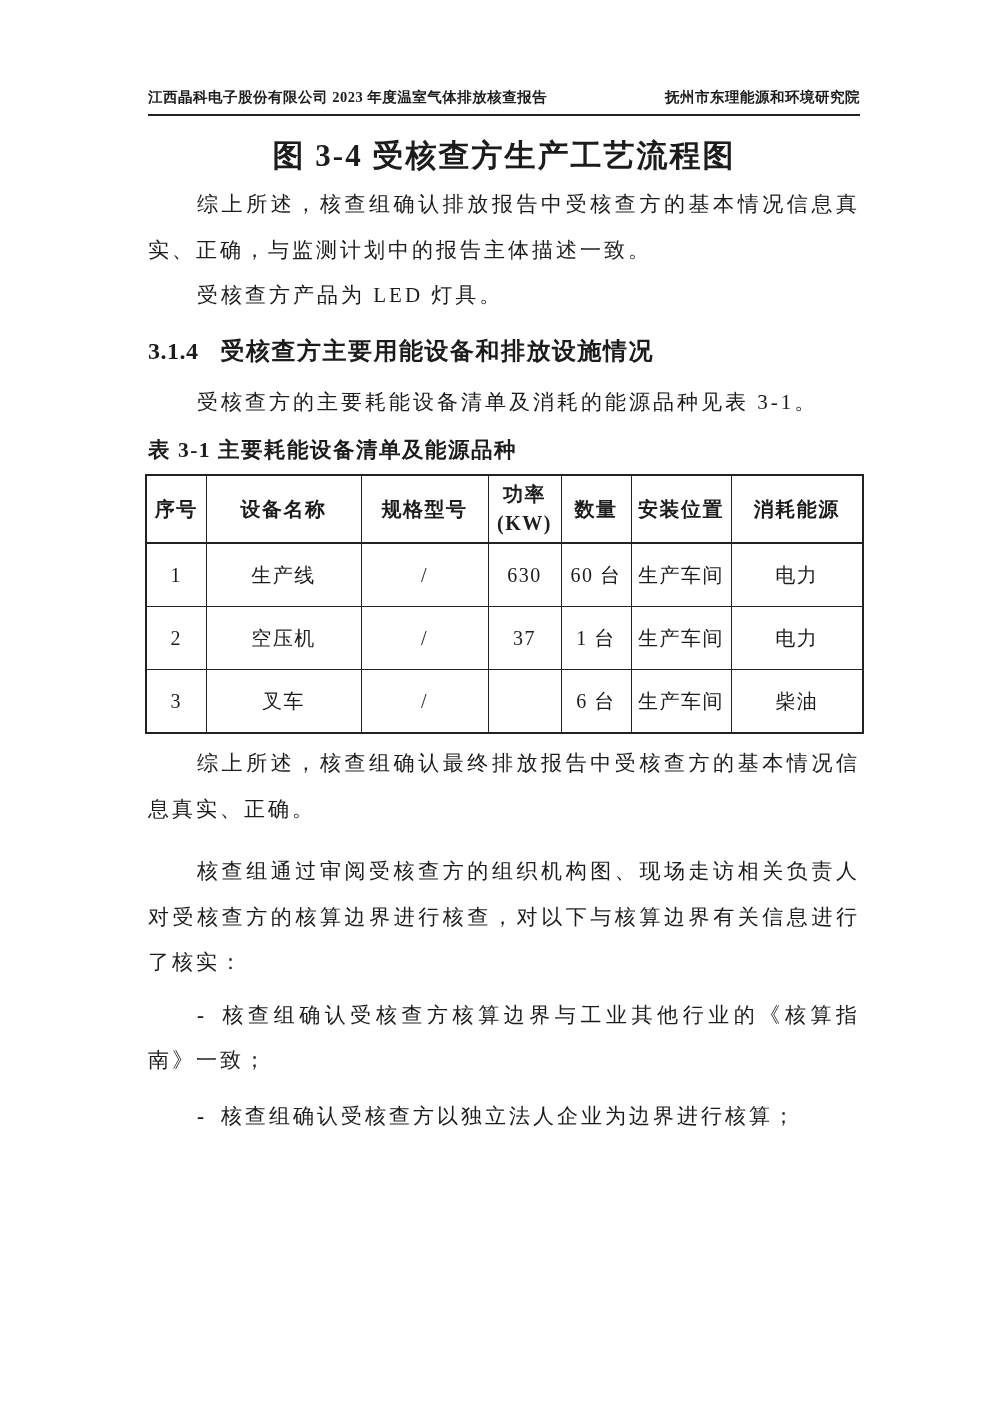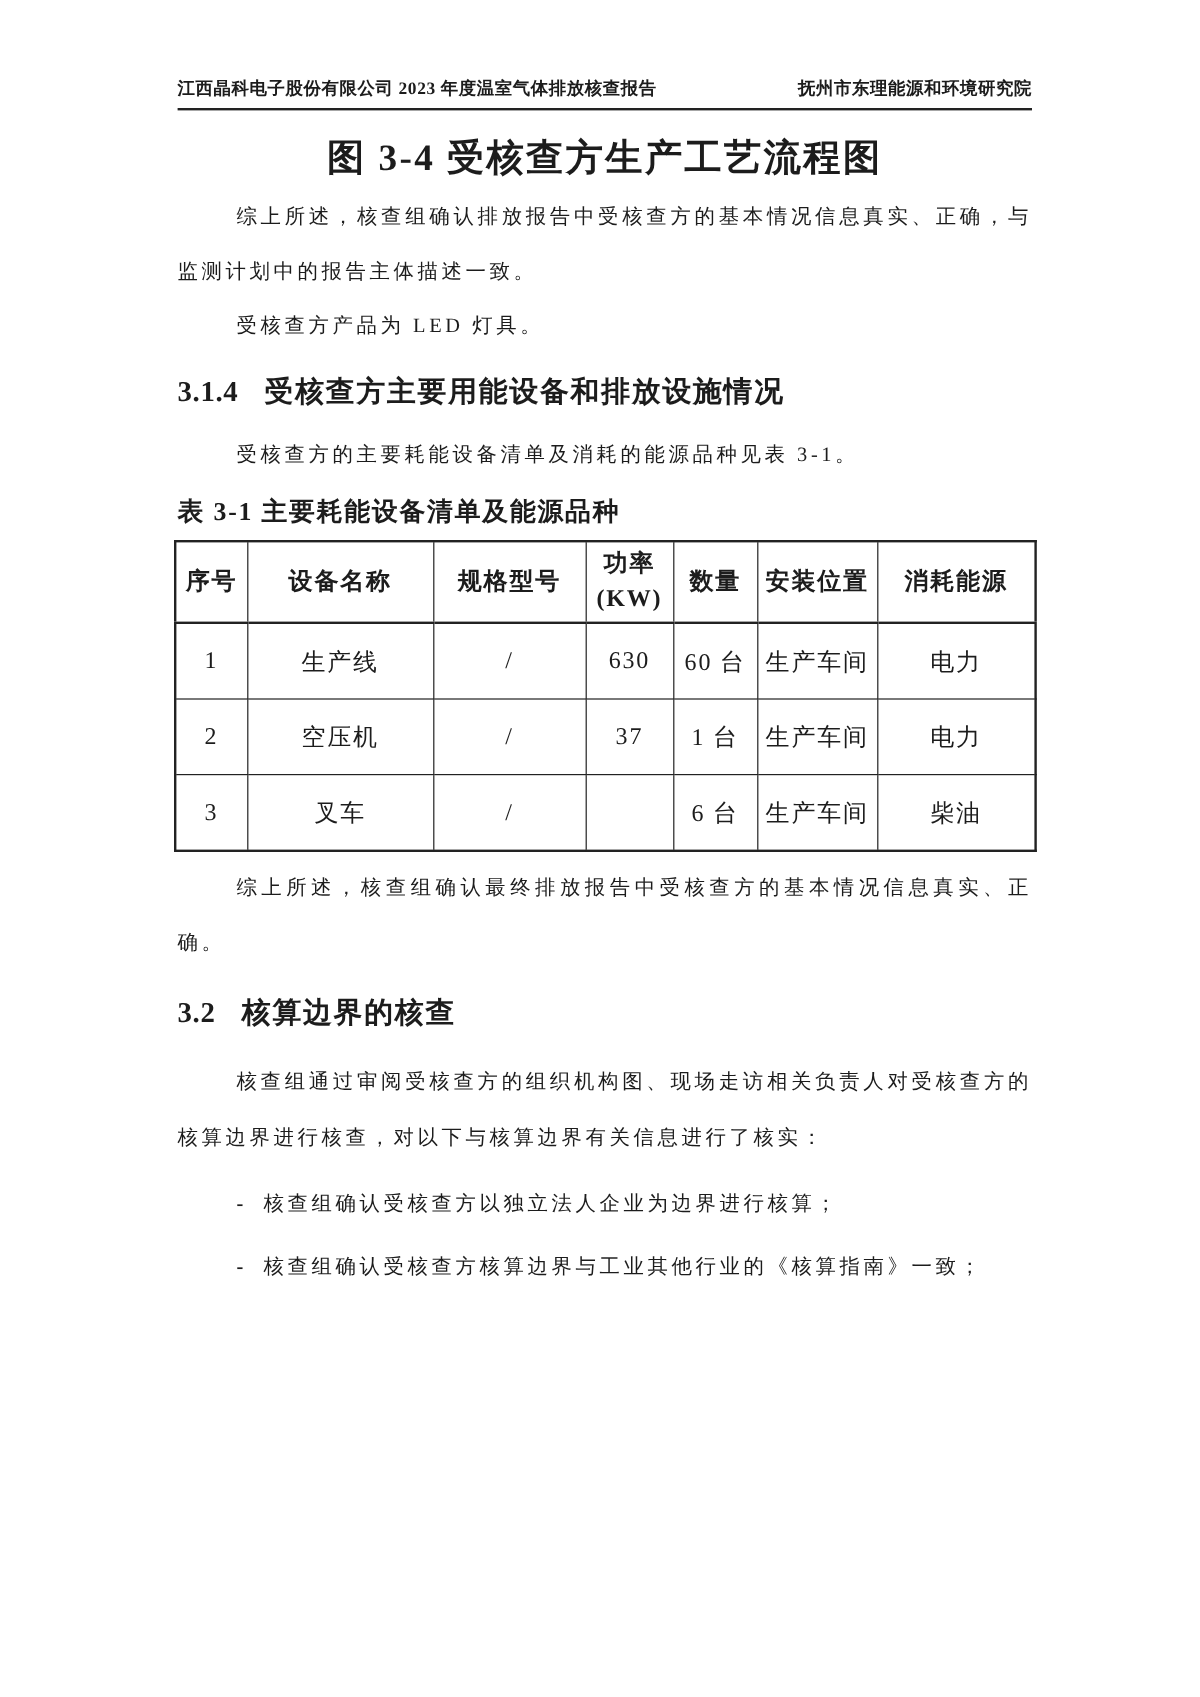--- a/index.html
+++ b/index.html
@@ -13,6 +13,7 @@
     font-family: "Liberation Serif", "DejaVu Serif", serif;
     padding: 64px 140px 0 148px;
     overflow: hidden;
+    margin-top: 24px;
   }
   
   .header {

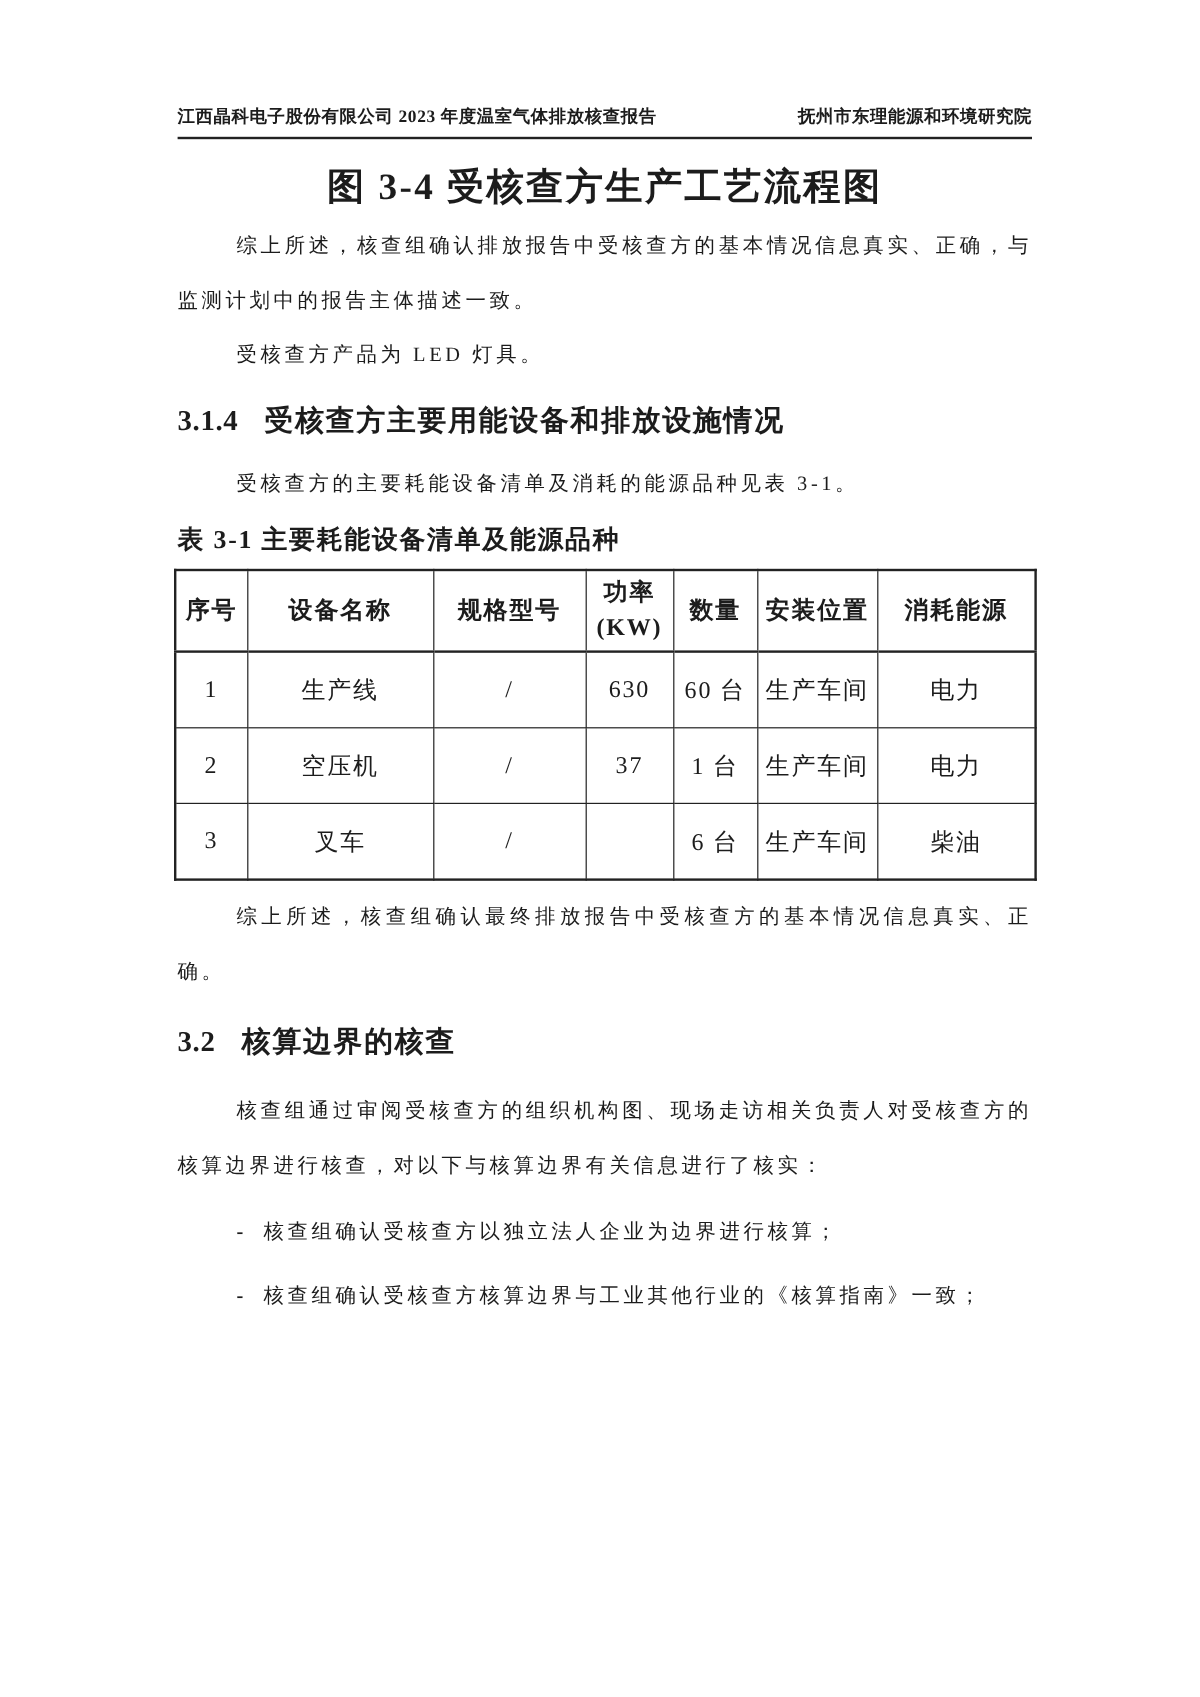--- a/index.html
+++ b/index.html
@@ -36,7 +36,7 @@
   }
   .para {
     margin: 0;
-    font-size: 17px;
+    font-size: 21px;
     line-height: 45.5px;
     letter-spacing: 3px;
     text-align: justify;

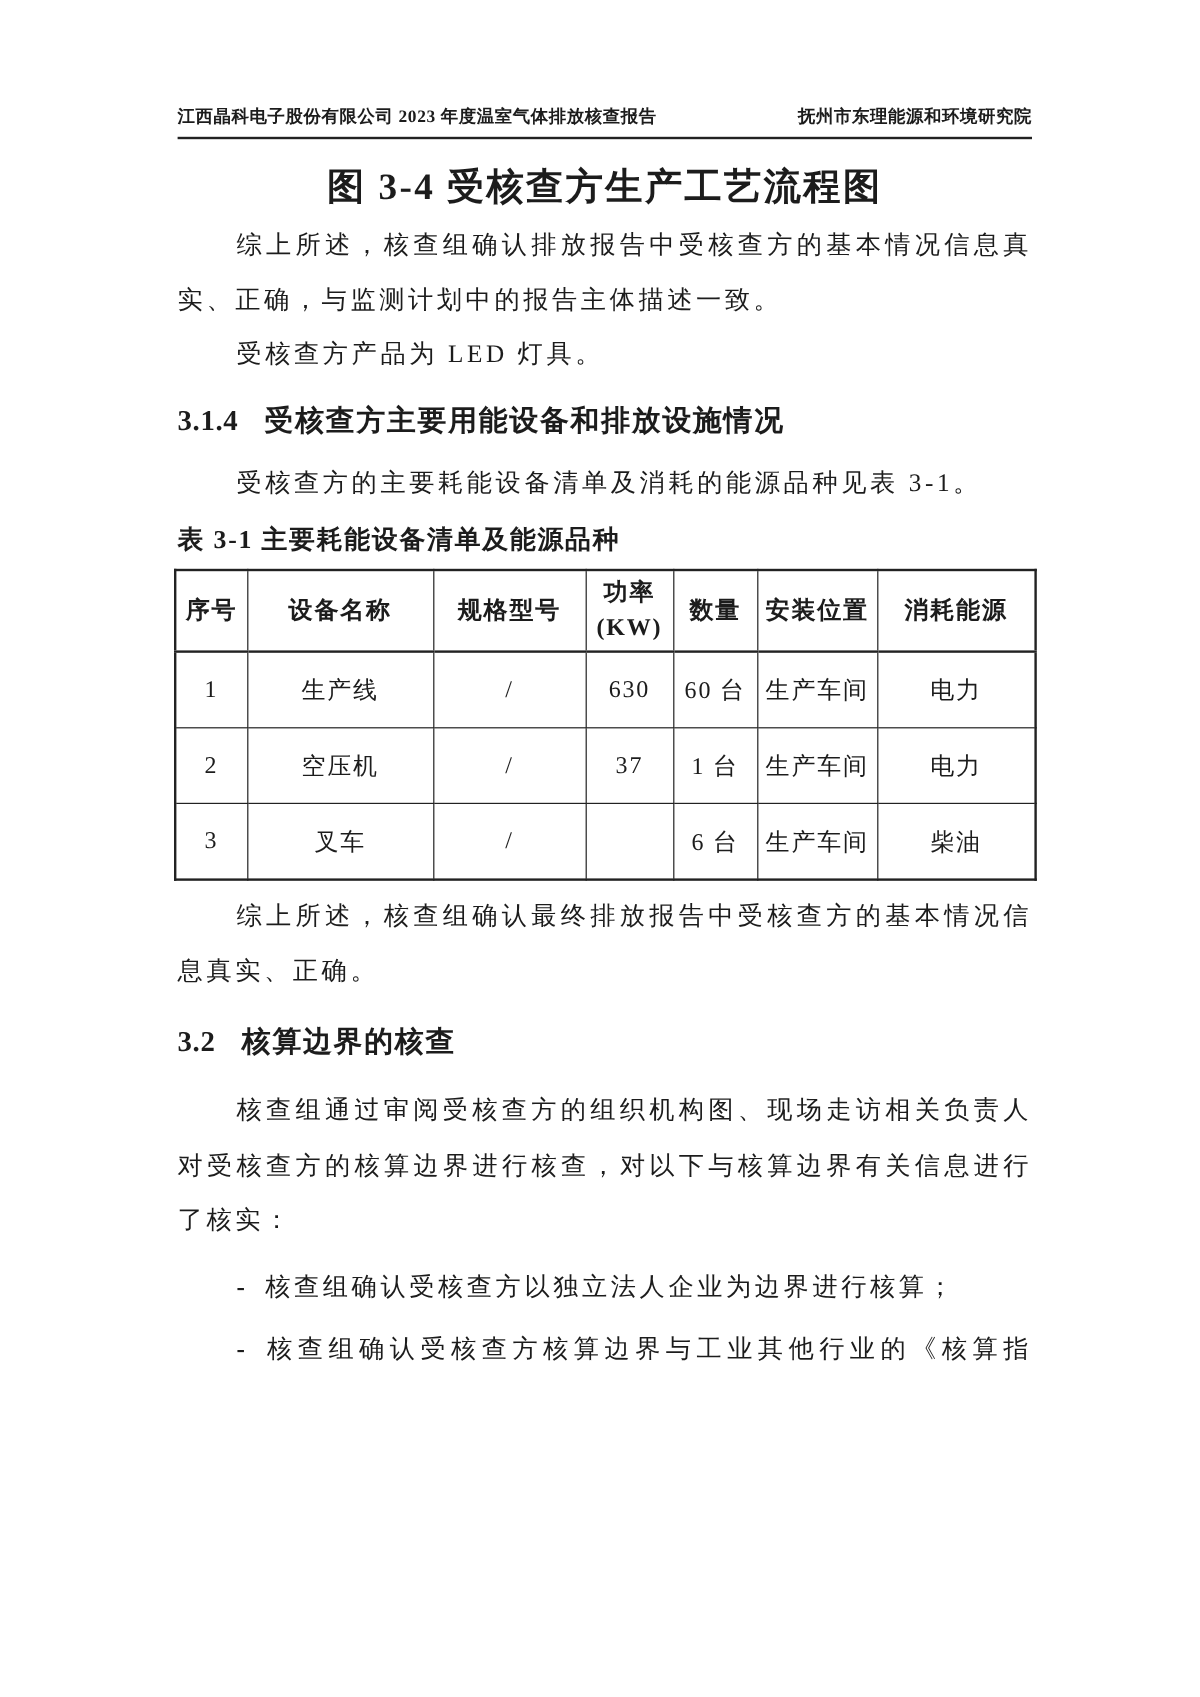--- a/index.html
+++ b/index.html
@@ -183,9 +183,6 @@
 
   <p class="para mt7">综上所述，核查组确认最终排放报告中受核查方的基本情况信息真实、正确。</p>
 
-  <h2 class="heading h32">
-    <span class="hnum">3.2</span><span>核算边界的核查</span>
-  </h2>
 
   <p class="para mt17">核查组通过审阅受核查方的组织机构图、现场走访相关负责人对受核查方的核算边界进行核查，对以下与核算边界有关信息进行了核实：</p>
 

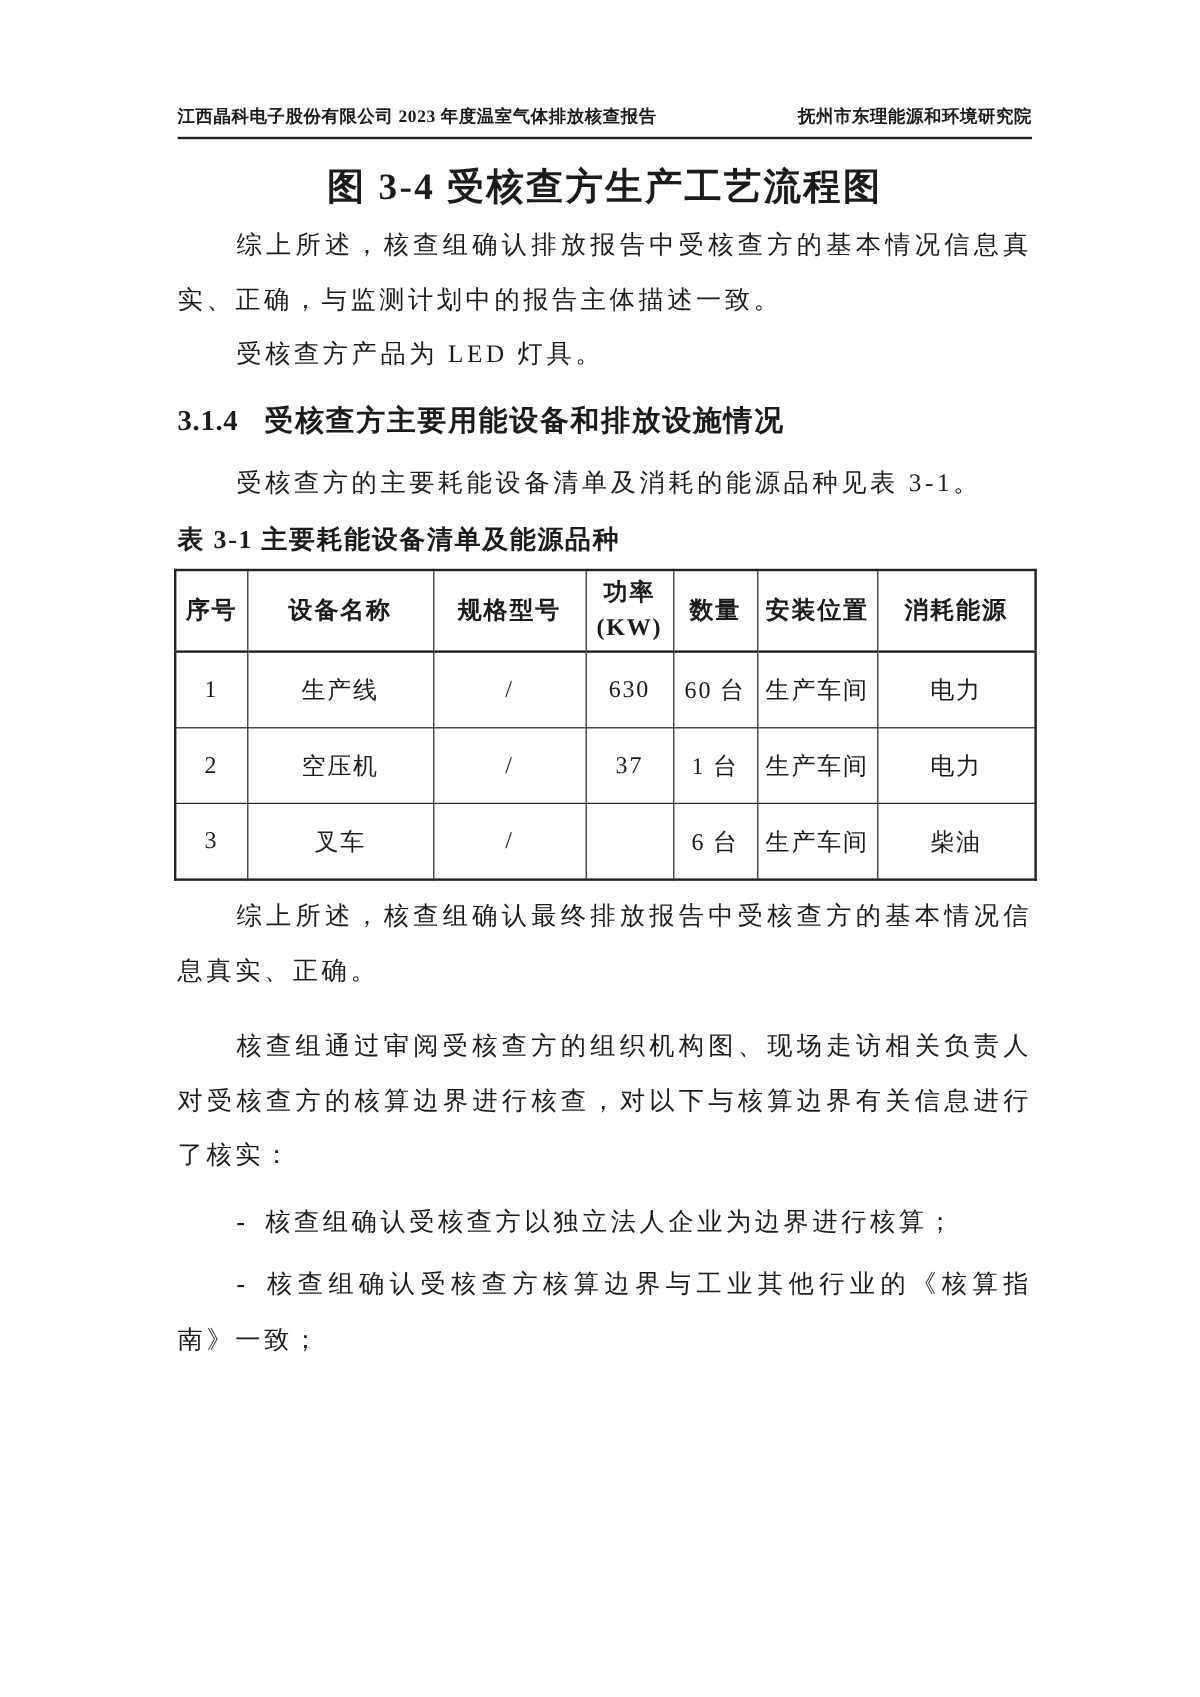--- a/index.html
+++ b/index.html
@@ -186,14 +186,14 @@
 
   <p class="para mt17">核查组通过审阅受核查方的组织机构图、现场走访相关负责人对受核查方的核算边界进行核查，对以下与核算边界有关信息进行了核实：</p>
 
+  <p class="para bullet mt7">
+    <span class="dash">-</span><span>核查组确认受核查方核算边界与工业其他行业的《核算指南》一致；</span>
+  </p>
+
   <p class="para bullet mt10">
     <span class="dash">-</span><span>核查组确认受核查方以独立法人企业为边界进行核算；</span>
   </p>
 
-  <p class="para bullet mt7">
-    <span class="dash">-</span><span>核查组确认受核查方核算边界与工业其他行业的《核算指南》一致；</span>
-  </p>
-
   <div class="page-number">9</div>
 
 </div>

